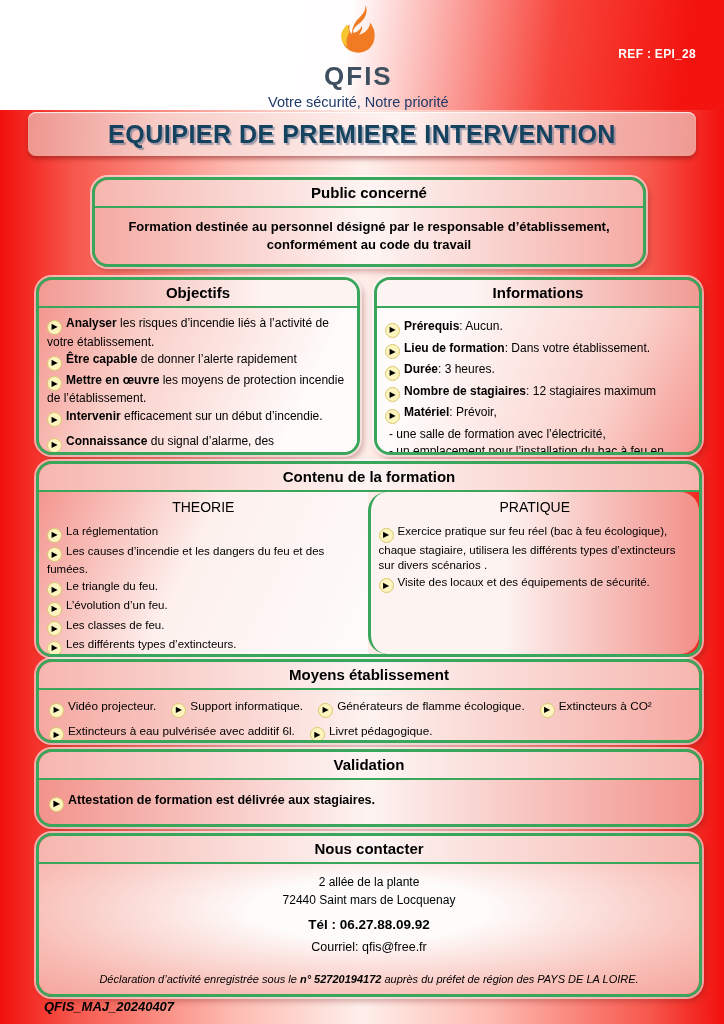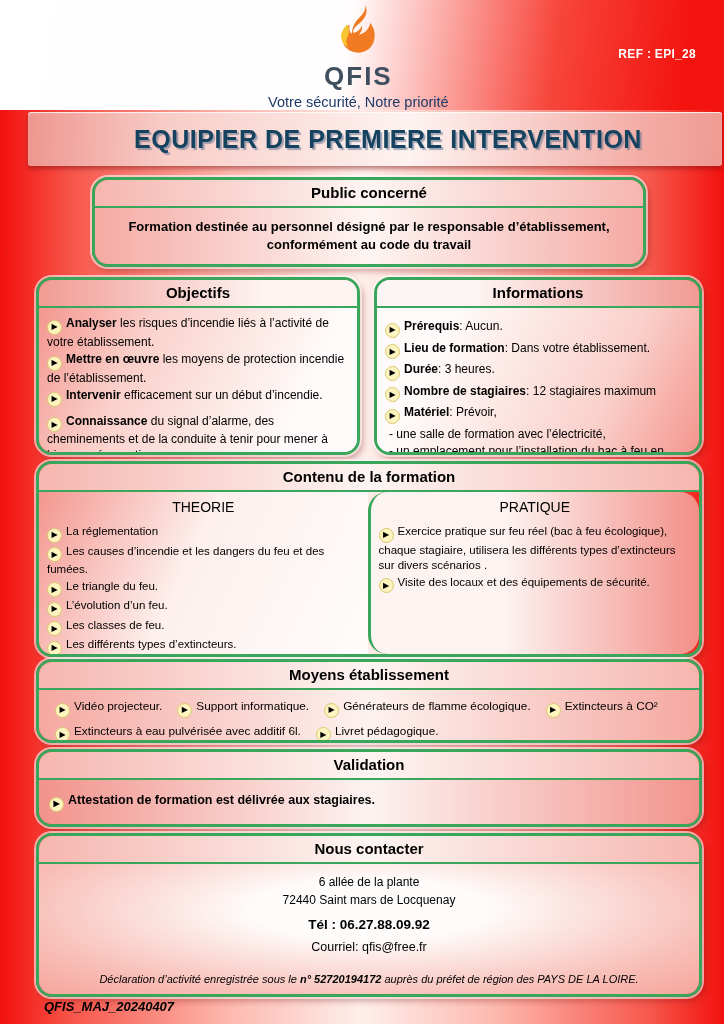--- a/index.html
+++ b/index.html
@@ -12,9 +12,9 @@
   .brand-block{position:absolute;left:50%;top:4px;transform:translateX(-52%);text-align:center;}
   .brand{font-size:26px;font-weight:bold;color:#3e4f60;letter-spacing:2px;line-height:1;margin-top:-3px;}
   .tagline{font-size:14.5px;color:#1d3a68;margin-top:5px;}
-  .title-bar{position:absolute;left:28px;top:112px;width:668px;height:54px;display:flex;align-items:center;justify-content:center;
+  .title-bar{position:absolute;left:28px;top:112px;width:668px;height:44px;display:flex;align-items:center;justify-content:center;
     background:linear-gradient(92deg,#ee968f 0%,#f8cdc7 20%,#fdf3f1 55%,#f3ada6 88%,#ef9a93 100%);
-    border-radius:3px;box-shadow:0 3px 4px rgba(130,20,20,.5),inset 0 1px 1px rgba(255,255,255,.8);padding-left:26px;}
+    border-radius:8px;box-shadow:0 3px 4px rgba(130,20,20,.5),inset 0 1px 1px rgba(255,255,255,.8);}
   .title-bar span{font-size:25px;font-weight:bold;color:#14425f;text-shadow:2px 2px 1px rgba(90,110,140,.55);letter-spacing:.5px;}
   .panel{position:absolute;border:3px solid #3aa65c;border-radius:16px;overflow:hidden;
     box-shadow:0 0 0 2px rgba(255,255,255,.6),3px 4px 6px rgba(120,15,15,.35);}

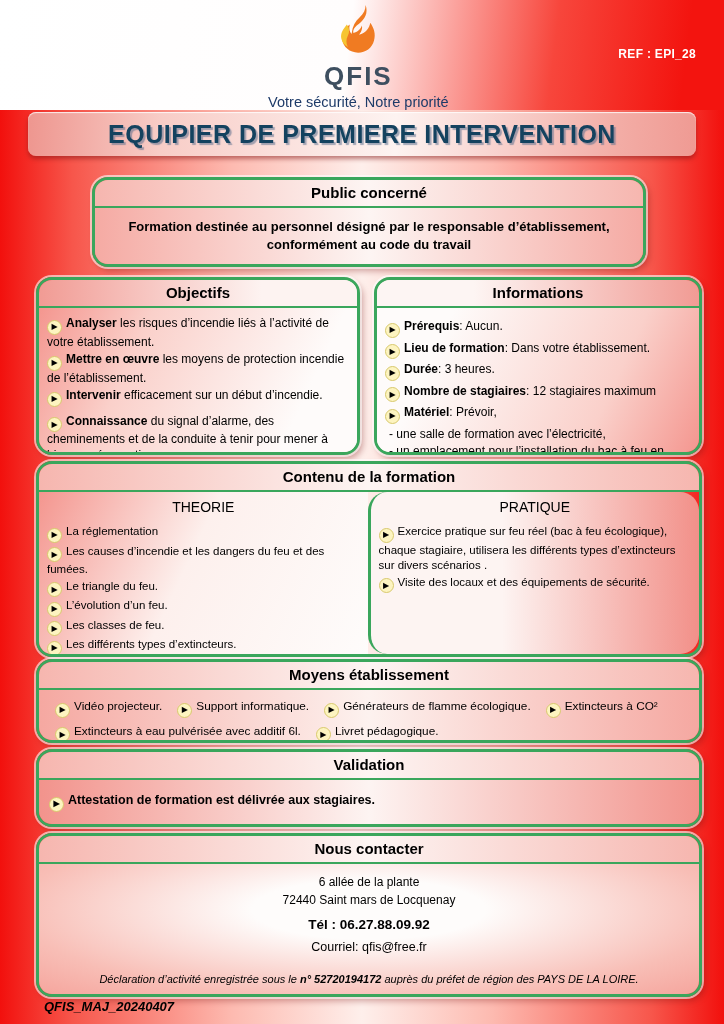--- a/index.html
+++ b/index.html
@@ -88,6 +88,7 @@
     <div class="panel-hdr hdr-l">Objectifs</div>
     <div class="panel-body obj-body">
       <p class="li"><span class="blt">▶</span><b>Analyser</b><span> les risques d’incendie liés à l’activité de votre établissement.</span></p>
+      <p class="li"><span class="blt">▶</span><b>Être capable</b><span> de donner l’alerte rapidement</span></p>
       <p class="li"><span class="blt">▶</span><b>Mettre en œuvre</b><span> les moyens de protection incendie de l’établissement.</span></p>
       <p class="li"><span class="blt">▶</span><b>Intervenir</b><span> efficacement sur un début d’incendie.</span></p>
       <p class="li gap"><span class="blt">▶</span><b>Connaissance</b><span> du signal d’alarme, des cheminements et de la conduite à tenir pour mener à bien une évacuation.</span></p>

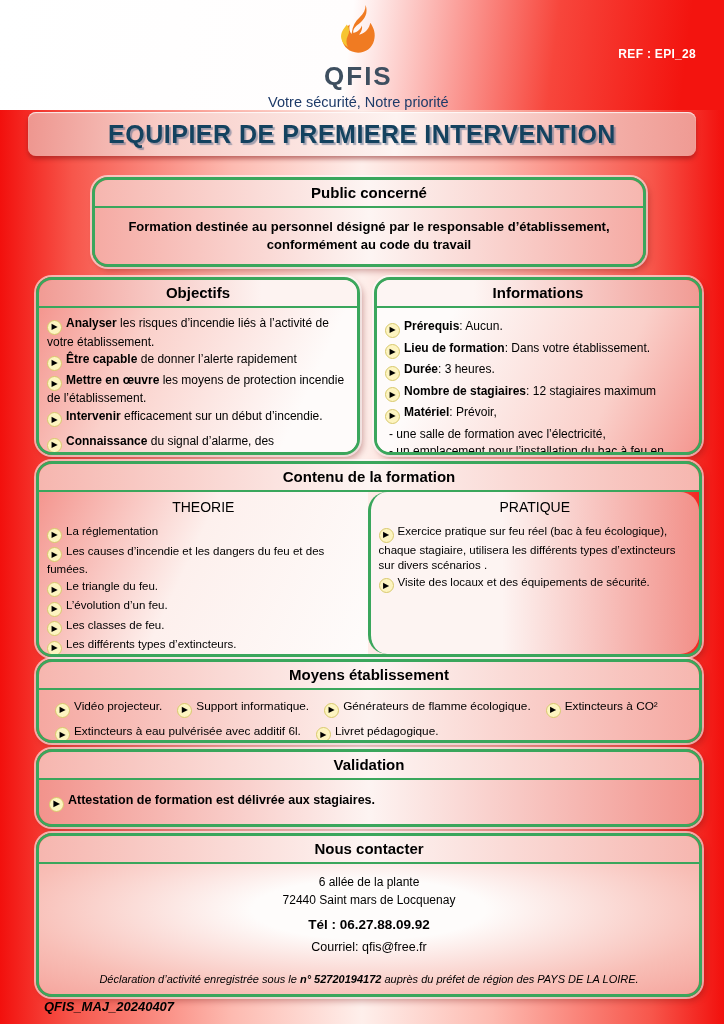--- a/index.html
+++ b/index.html
@@ -43,7 +43,7 @@
   .col-hdr{text-align:center;font-weight:normal;font-size:14px;margin:3px 0 9px;}
   .col .li{font-size:11.5px;line-height:1.36;margin-bottom:1px;}
   .moyens{left:36px;top:659px;width:660px;height:78px;}
-  .moy-body{background:linear-gradient(90deg,#f5a8a1,#fdf2ef 50%,#f5a8a1);padding:9px 16px 4px;}
+  .moy-body{background:linear-gradient(90deg,#f5a8a1,#fdf2ef 50%,#f5a8a1);padding:9px 10px 4px;}
   .mrow{display:flex;gap:15px;font-size:11.8px;margin-bottom:6px;align-items:center;flex-wrap:nowrap;}
   .mitem{white-space:nowrap;}
   .validation{left:36px;top:749px;width:660px;height:72px;}

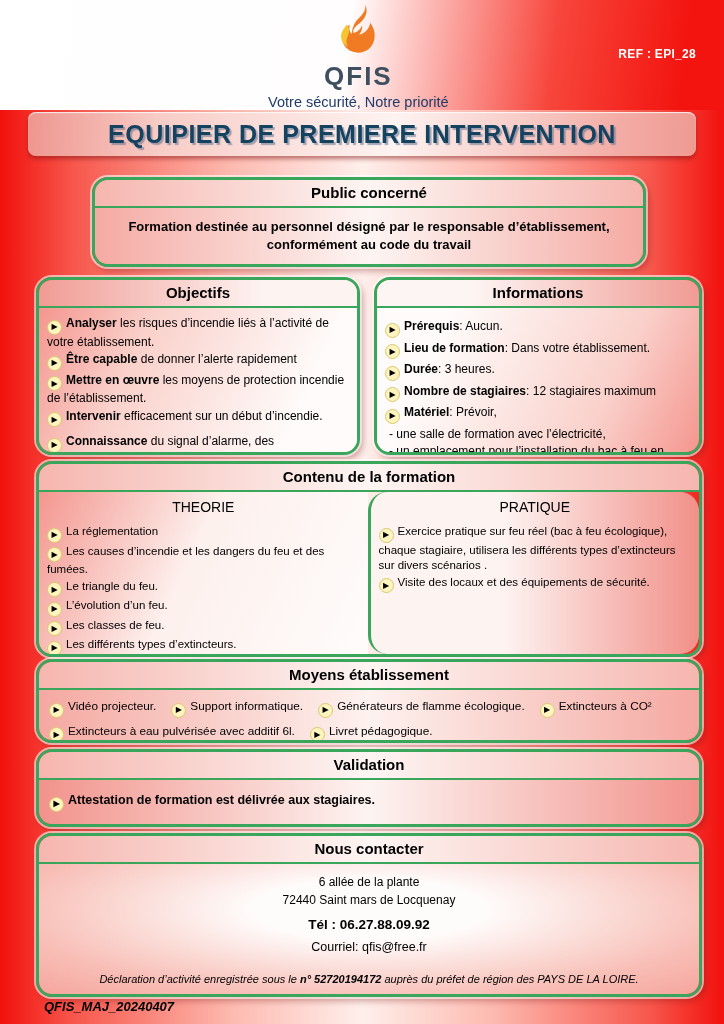--- a/index.html
+++ b/index.html
@@ -156,7 +156,7 @@
   <section class="panel contact">
     <div class="panel-hdr hdr-sym">Nous contacter</div>
     <div class="panel-body con-body">
-      <div class="addr">6 allée de la plante</div>
+      <div class="addr">2 allée de la plante</div>
       <div class="addr">72440 Saint mars de Locquenay</div>
       <div class="phone">Tél : 06.27.88.09.92</div>
       <div class="email">Courriel: qfis@free.fr</div>

